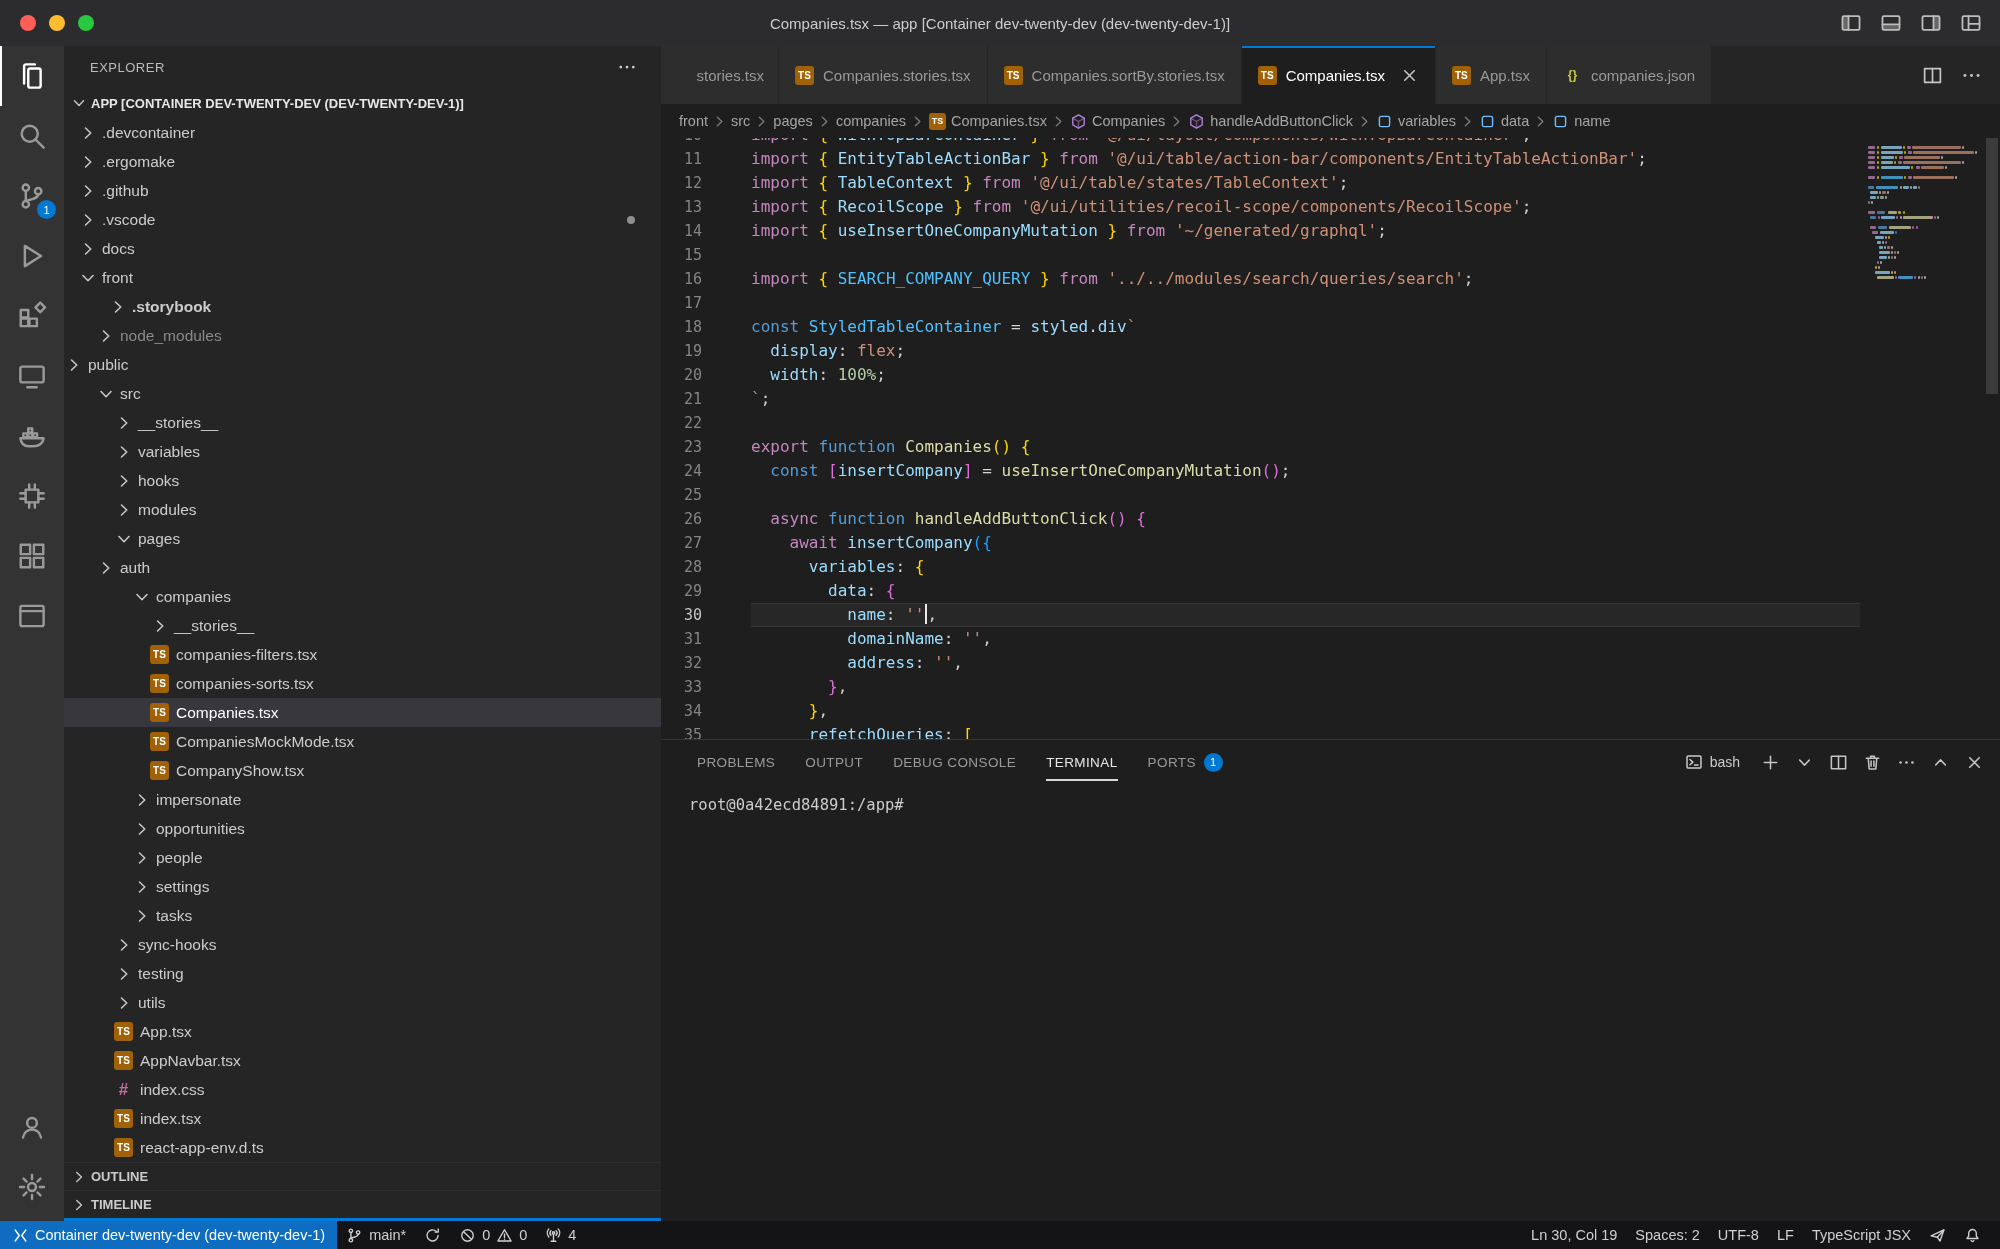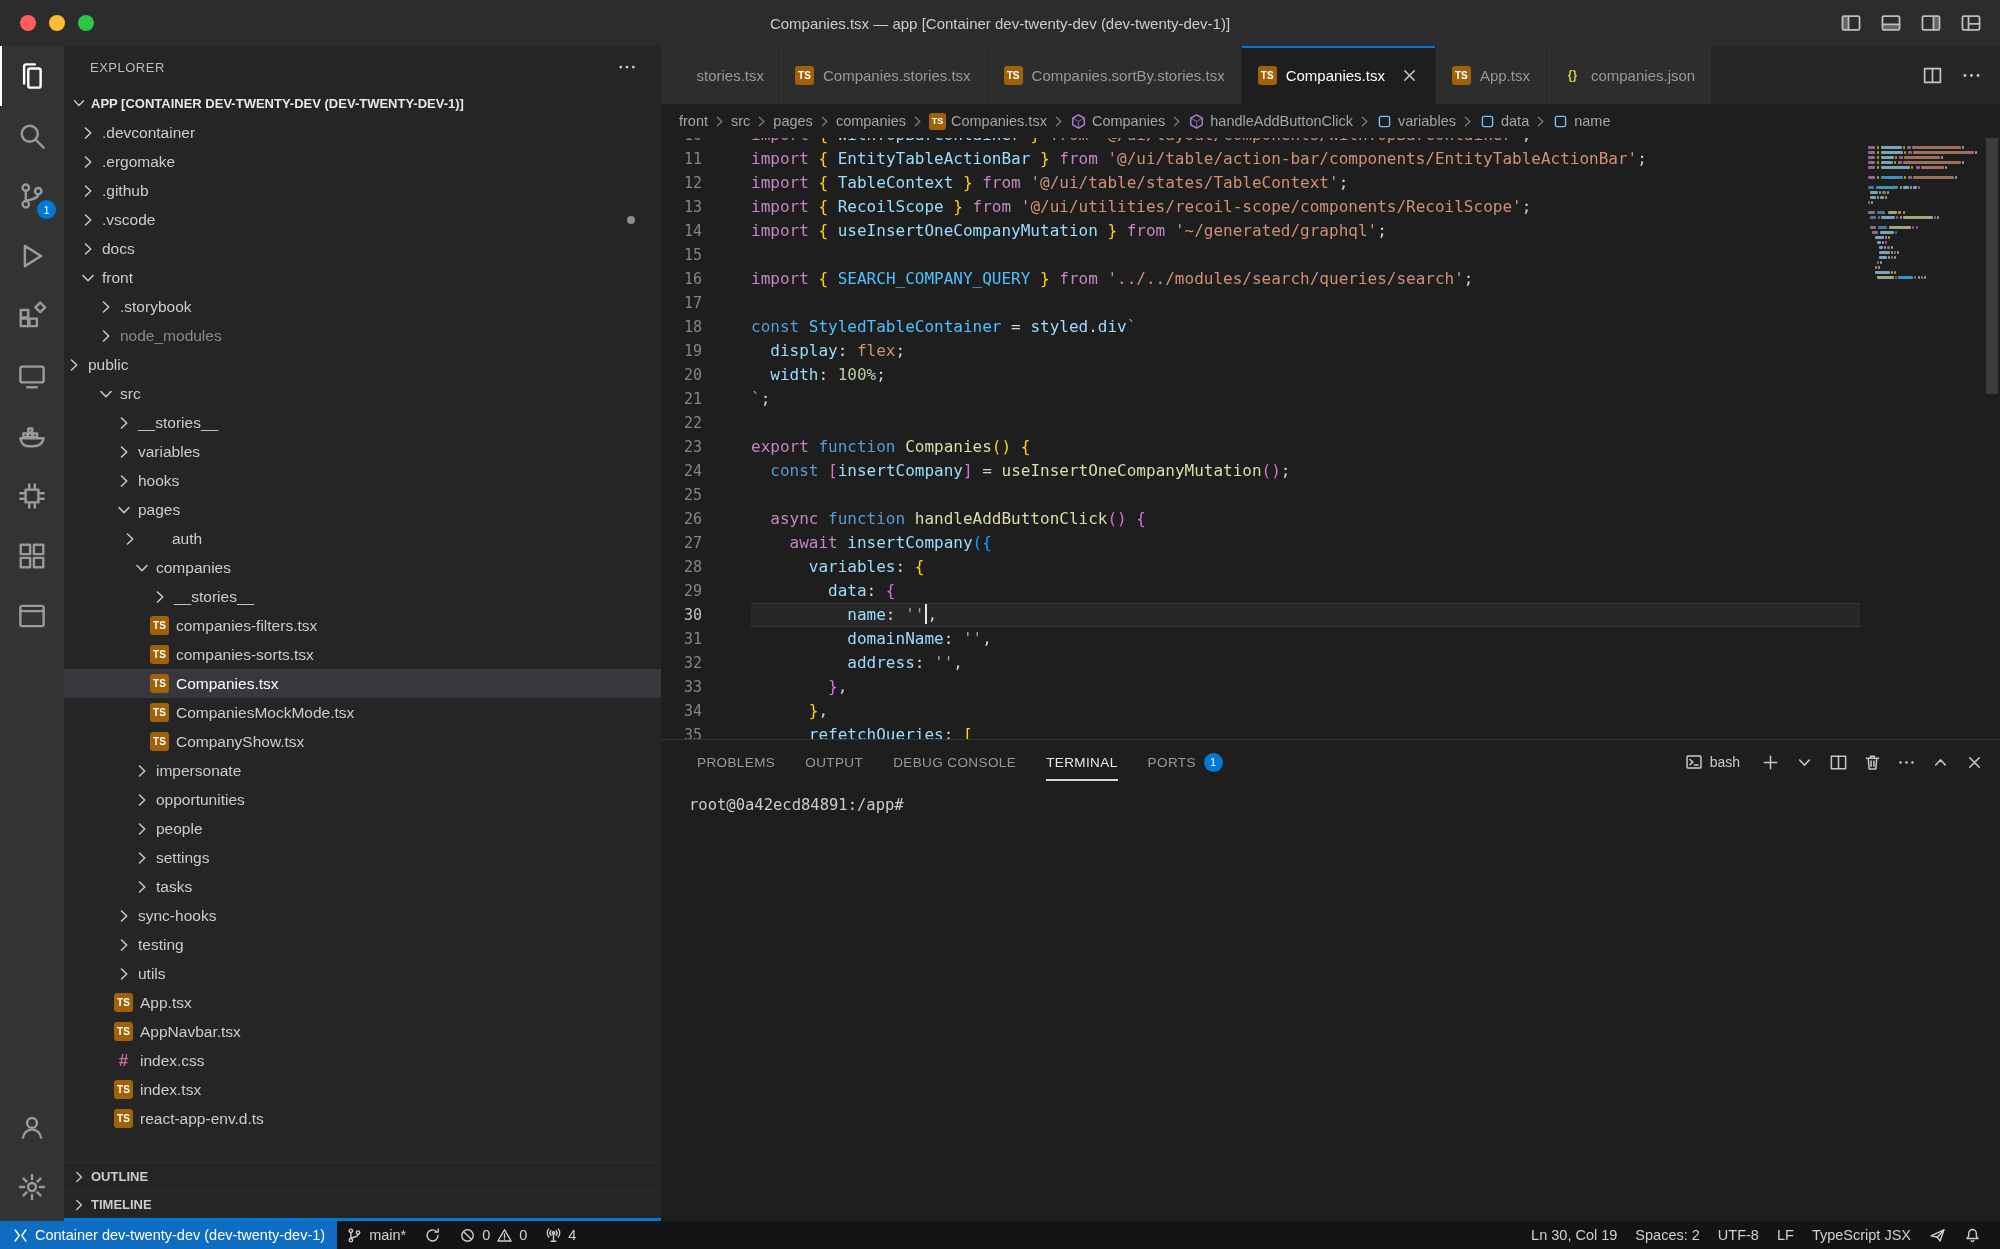--- a/index.html
+++ b/index.html
@@ -355,7 +355,7 @@
             </span>
             <span class="tlabel">front</span>
           </div>
-          <div class="trow" style="padding-left: 32px;">
+          <div class="trow" style="padding-left: 44px; font-weight: bold;">
             <span class="twisty" data-icon="chevron-right">
               <svg viewBox="0 0 16 16" fill="none" stroke="currentColor" stroke-width="1.3" stroke-linecap="round" stroke-linejoin="round">
                 <path d="M6 4l4.2 4L6 12"></path>

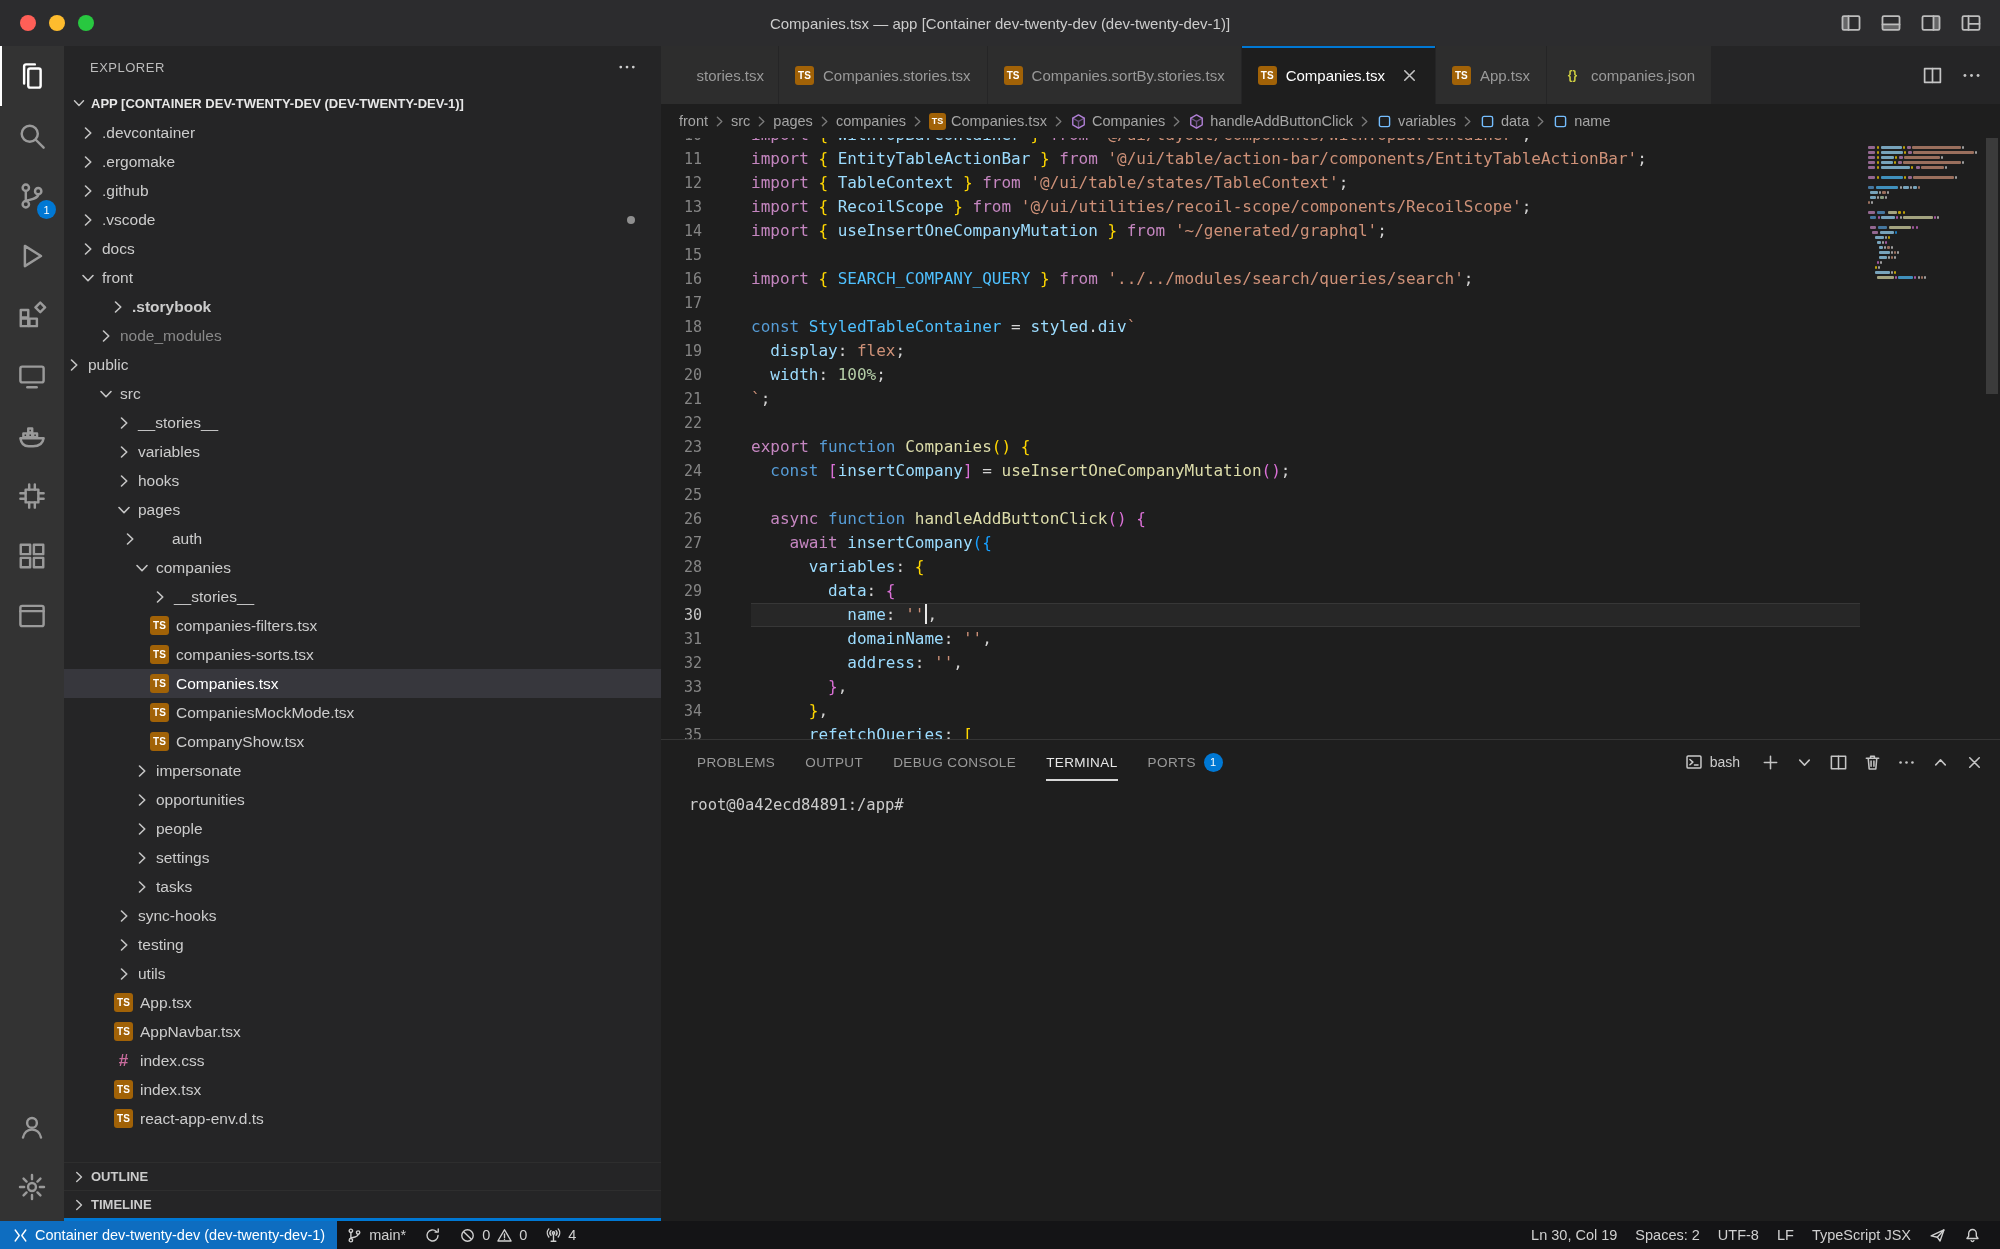--- a/index.html
+++ b/index.html
@@ -410,6 +410,14 @@
               </svg>
             </span>
             <span class="tlabel">hooks</span>
+          </div>
+          <div class="trow" style="padding-left: 50px;">
+            <span class="twisty" data-icon="chevron-right">
+              <svg viewBox="0 0 16 16" fill="none" stroke="currentColor" stroke-width="1.3" stroke-linecap="round" stroke-linejoin="round">
+                <path d="M6 4l4.2 4L6 12"></path>
+              </svg>
+            </span>
+            <span class="tlabel">modules</span>
           </div>
           <div class="trow" style="padding-left: 50px;">
             <span class="twisty" data-icon="chevron-down">

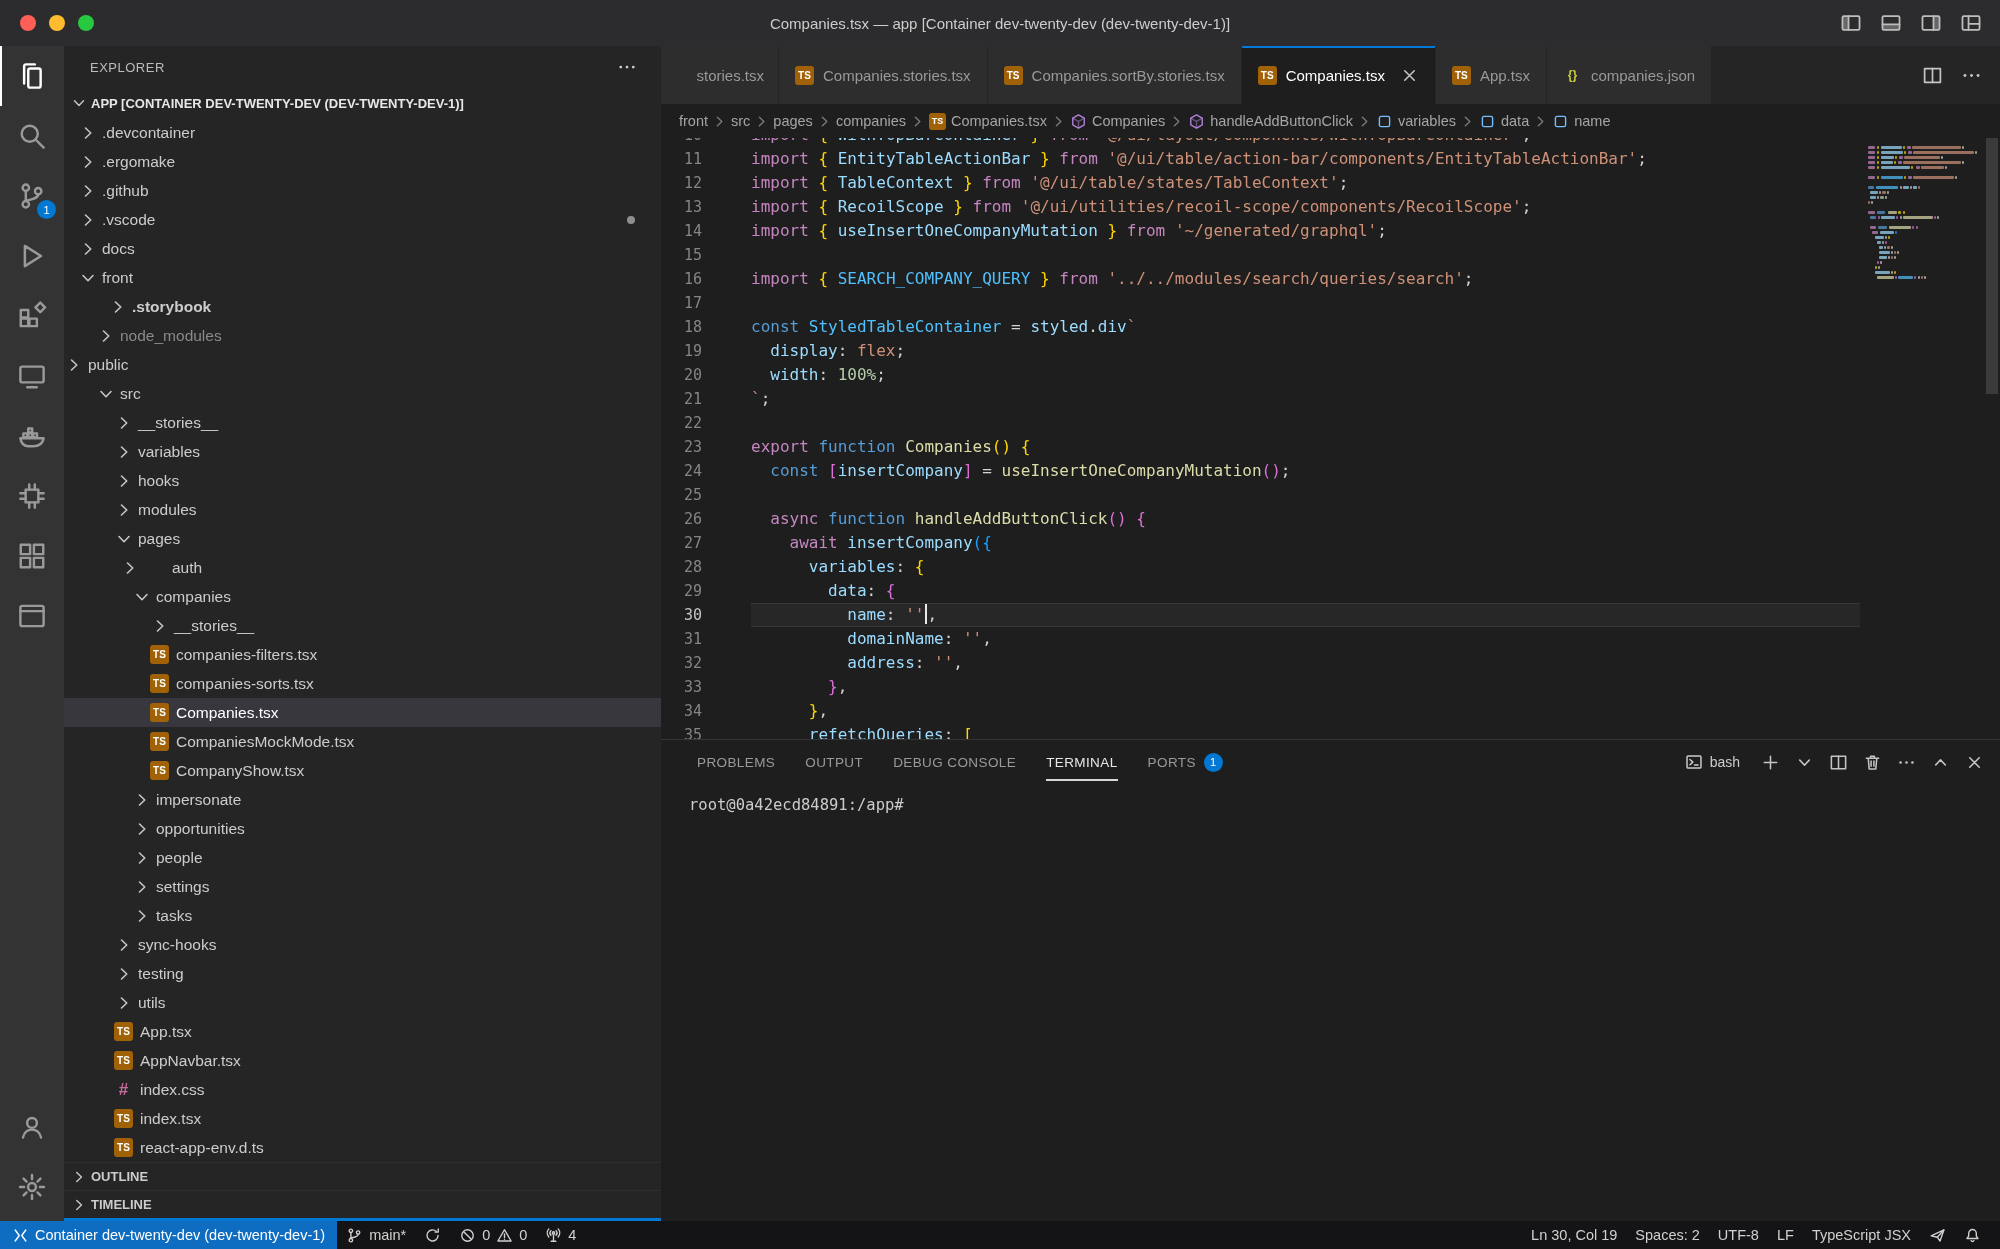--- a/index.html
+++ b/index.html
@@ -427,7 +427,7 @@
             </span>
             <span class="tlabel">pages</span>
           </div>
-          <div class="trow" style="padding-left: 56px; gap: 28px;">
+          <div class="trow" style="padding-left: 32px;">
             <span class="twisty" data-icon="chevron-right">
               <svg viewBox="0 0 16 16" fill="none" stroke="currentColor" stroke-width="1.3" stroke-linecap="round" stroke-linejoin="round">
                 <path d="M6 4l4.2 4L6 12"></path>

